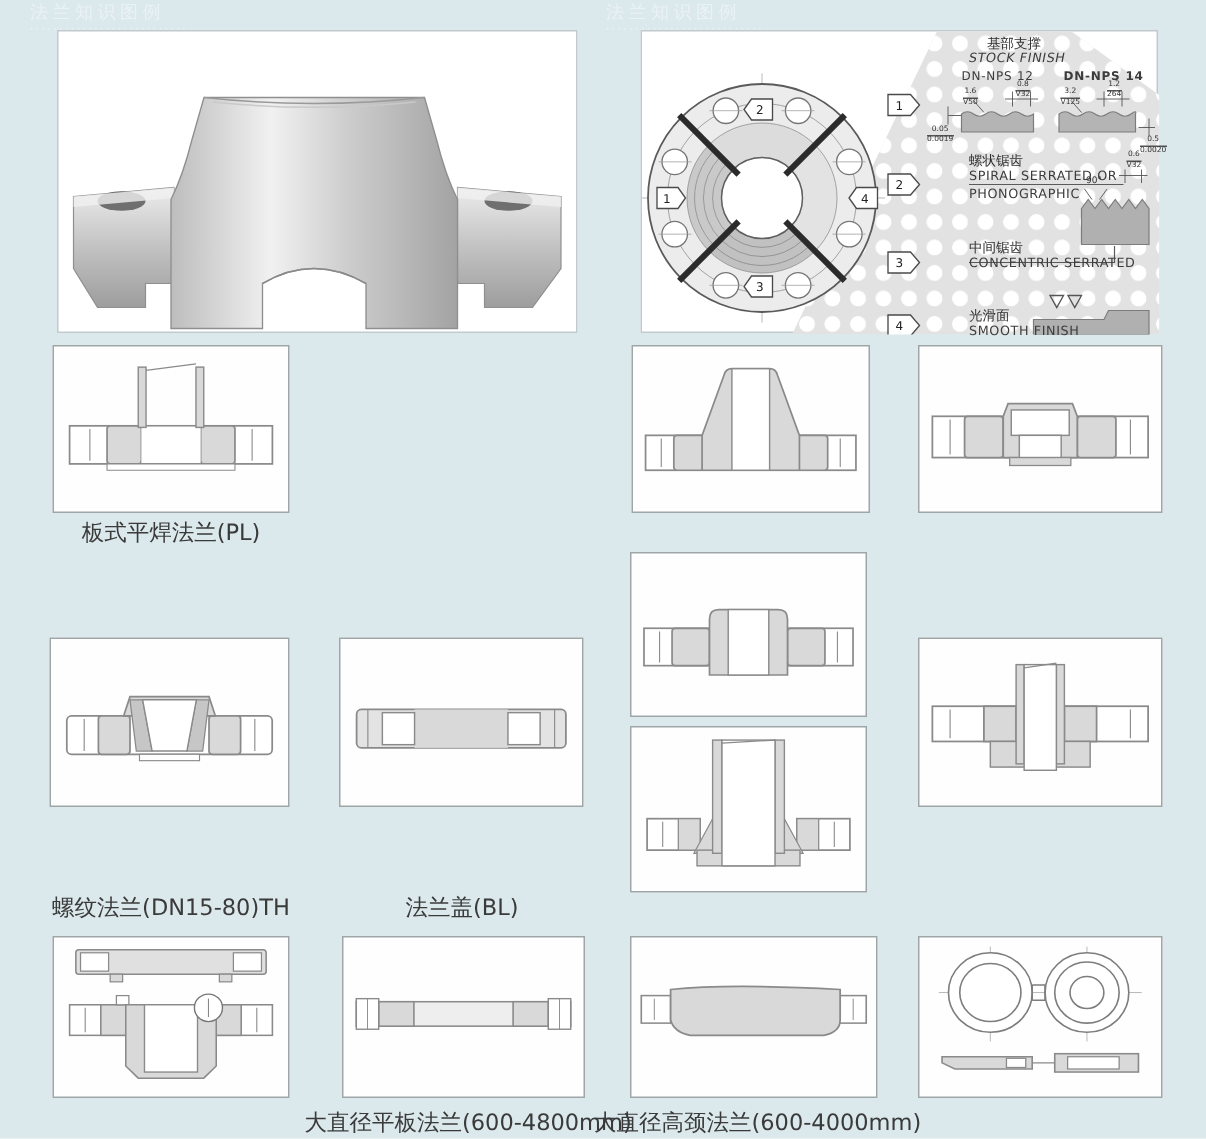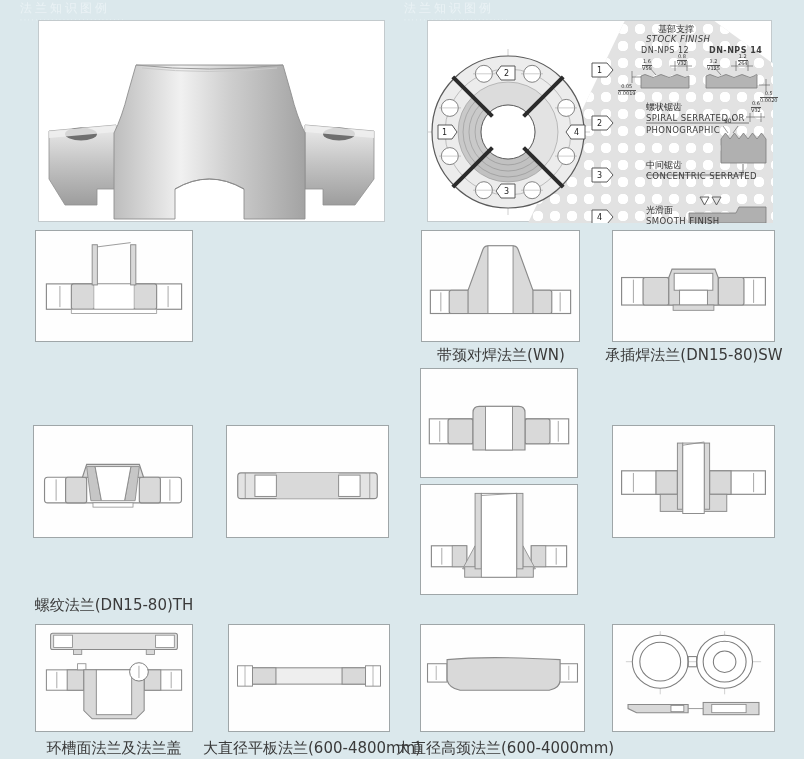--- a/index.html
+++ b/index.html
@@ -267,6 +267,7 @@
       </g>
     </svg>
   </div>
+  <div class="cap" style="left:9px;top:346px;">板式平焊法兰(PL)</div>
   <div class="cap" style="left:396px;top:346px;">带颈对焊法兰(WN)</div>
   <div class="cap" style="left:589px;top:346px;">承插焊法兰(DN15-80)SW</div>
 

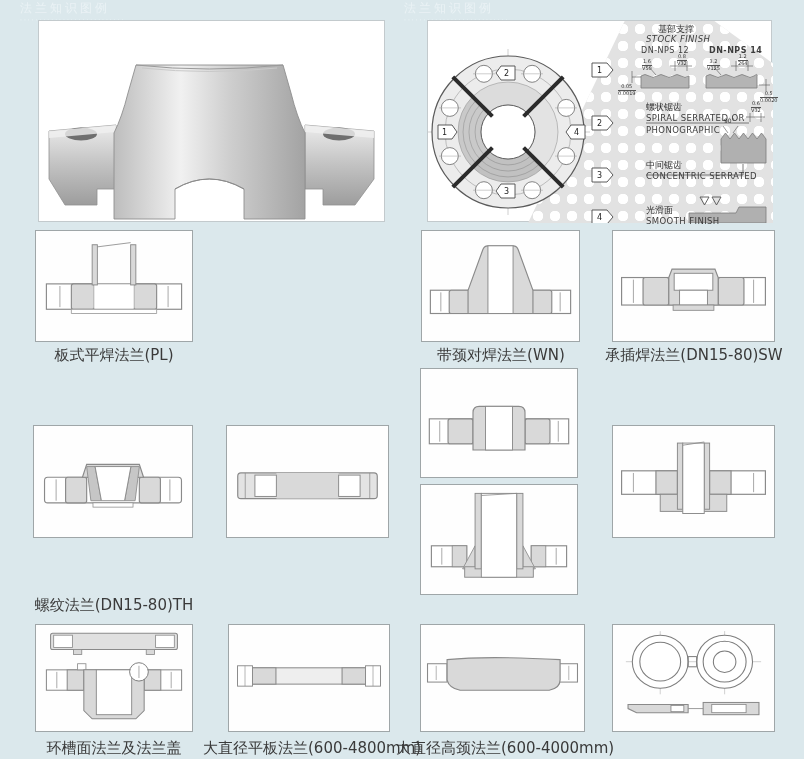--- a/index.html
+++ b/index.html
@@ -268,7 +268,6 @@
     </svg>
   </div>
   <div class="cap" style="left:9px;top:346px;">板式平焊法兰(PL)</div>
-  <div class="cap" style="left:396px;top:346px;">带颈对焊法兰(WN)</div>
   <div class="cap" style="left:589px;top:346px;">承插焊法兰(DN15-80)SW</div>
 
   <div class="bx" style="left:33px;top:425px;width:160px;height:113px;">

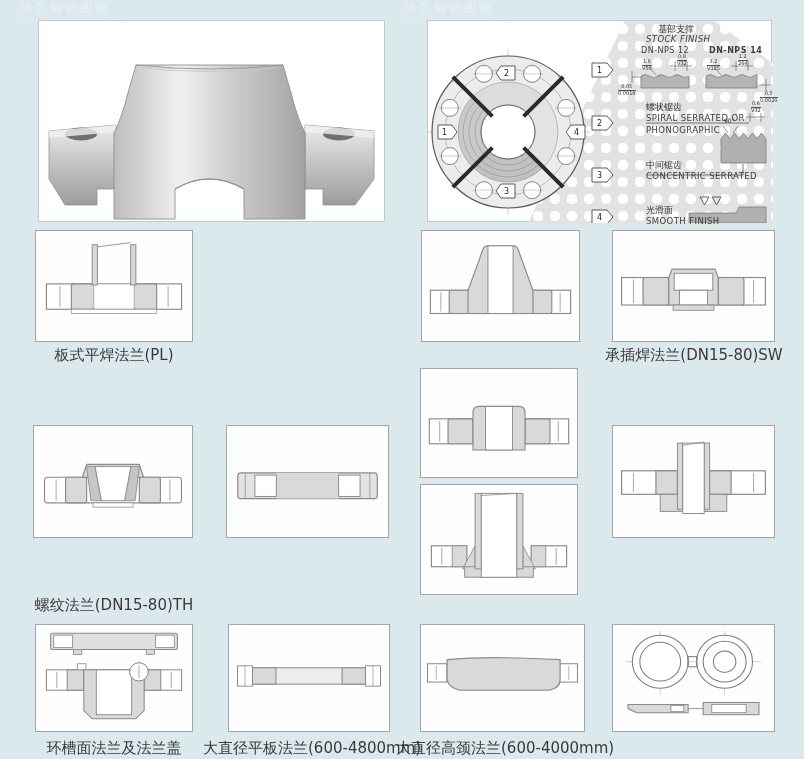--- a/index.html
+++ b/index.html
@@ -268,7 +268,6 @@
     </svg>
   </div>
   <div class="cap" style="left:9px;top:346px;">板式平焊法兰(PL)</div>
-  <div class="cap" style="left:589px;top:346px;">承插焊法兰(DN15-80)SW</div>
 
   <div class="bx" style="left:33px;top:425px;width:160px;height:113px;">
     <svg width="100%" height="100%" viewBox="0 0 150 104" preserveAspectRatio="none">

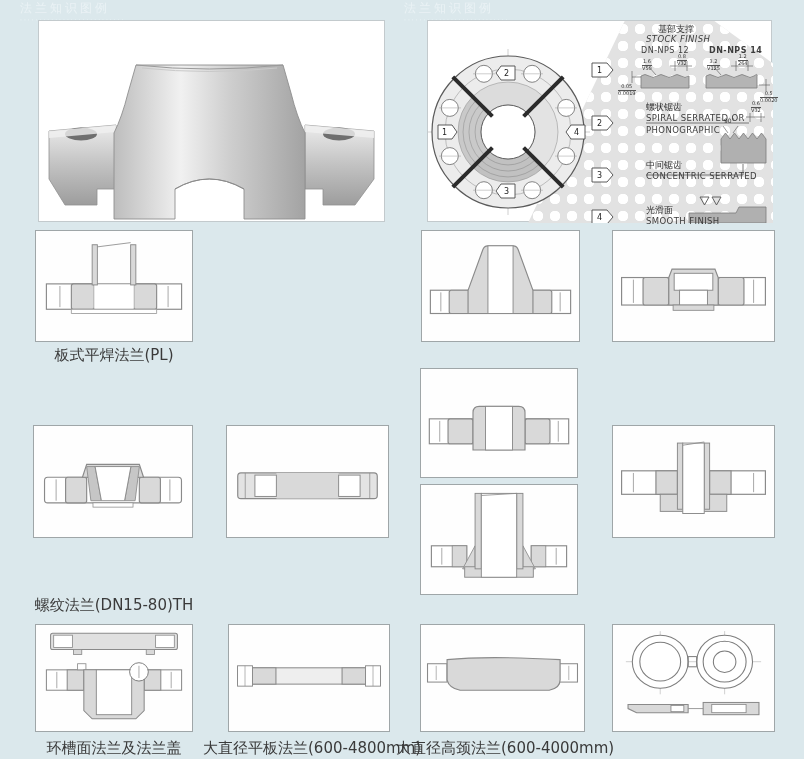--- a/index.html
+++ b/index.html
@@ -347,6 +347,7 @@
     </svg>
   </div>
   <div class="cap" style="left:9px;top:596px;">螺纹法兰(DN15-80)TH</div>
+  <div class="cap" style="left:203px;top:596px;">法兰盖(BL)</div>
 
   <div class="bx" style="left:35px;top:624px;width:158px;height:108px;">
     <svg width="100%" height="100%" viewBox="0 0 150 104" preserveAspectRatio="none">

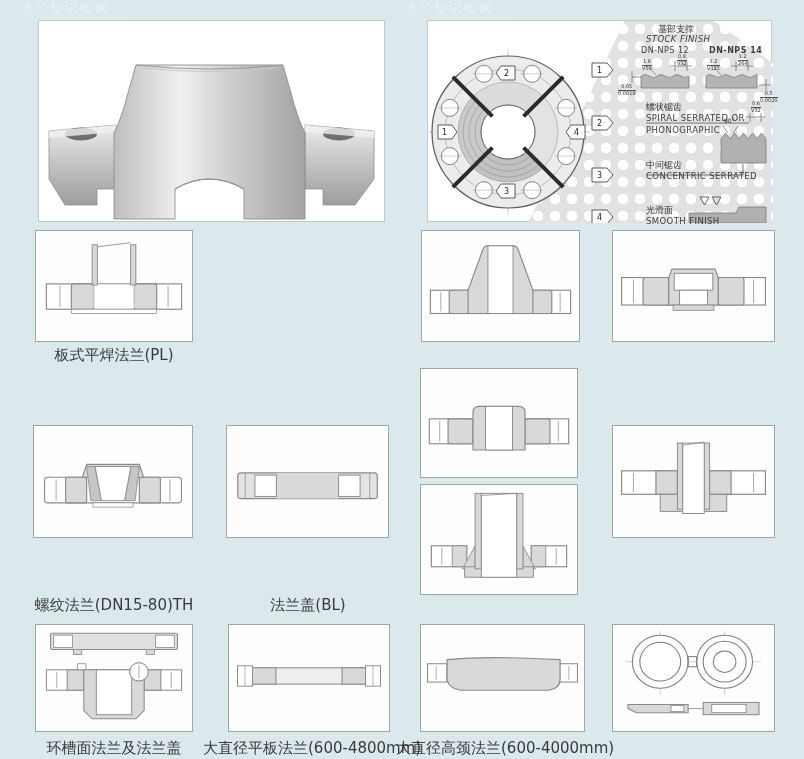--- a/index.html
+++ b/index.html
@@ -419,7 +419,6 @@
       </g>
     </svg>
   </div>
-  <div class="cap" style="left:9px;top:739px;">环槽面法兰及法兰盖</div>
   <div class="cap" style="left:203px;top:739px;">大直径平板法兰(600-4800mm)</div>
   <div class="cap" style="left:396px;top:739px;">大直径高颈法兰(600-4000mm)</div>
   <div class="cap" style="left:589px;top:739px;margin-top:32px;">八字盲板BL</div>

